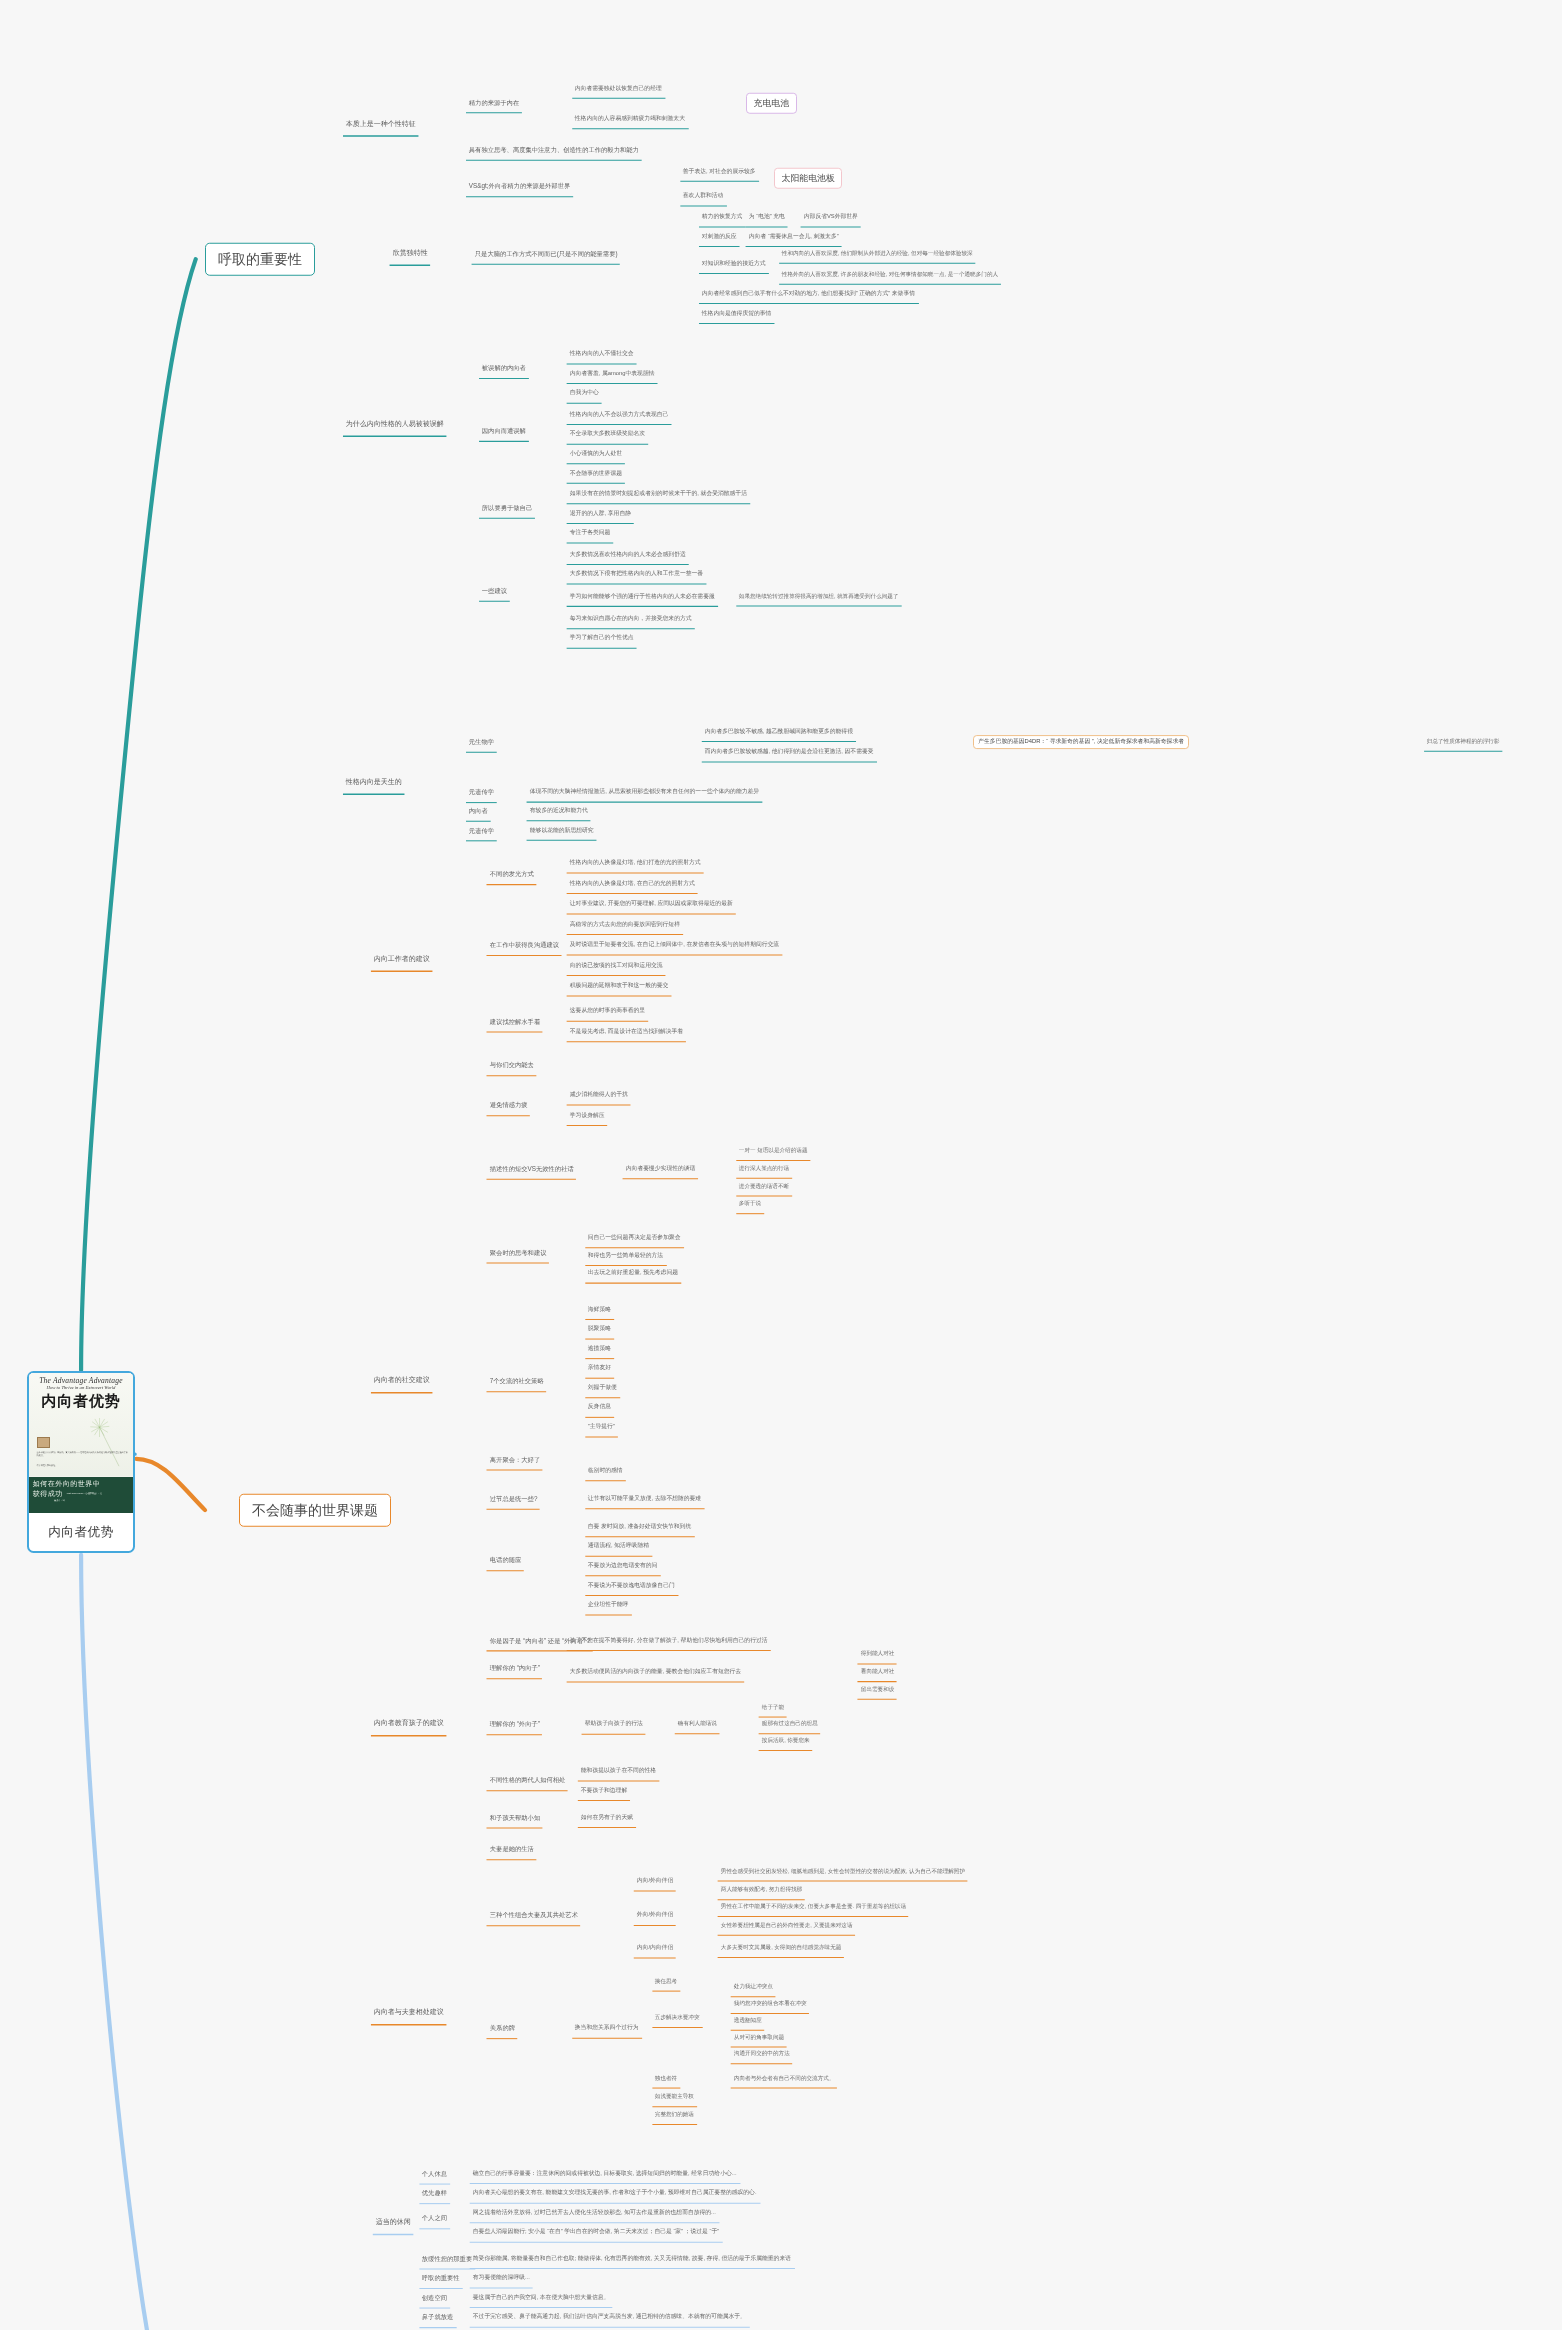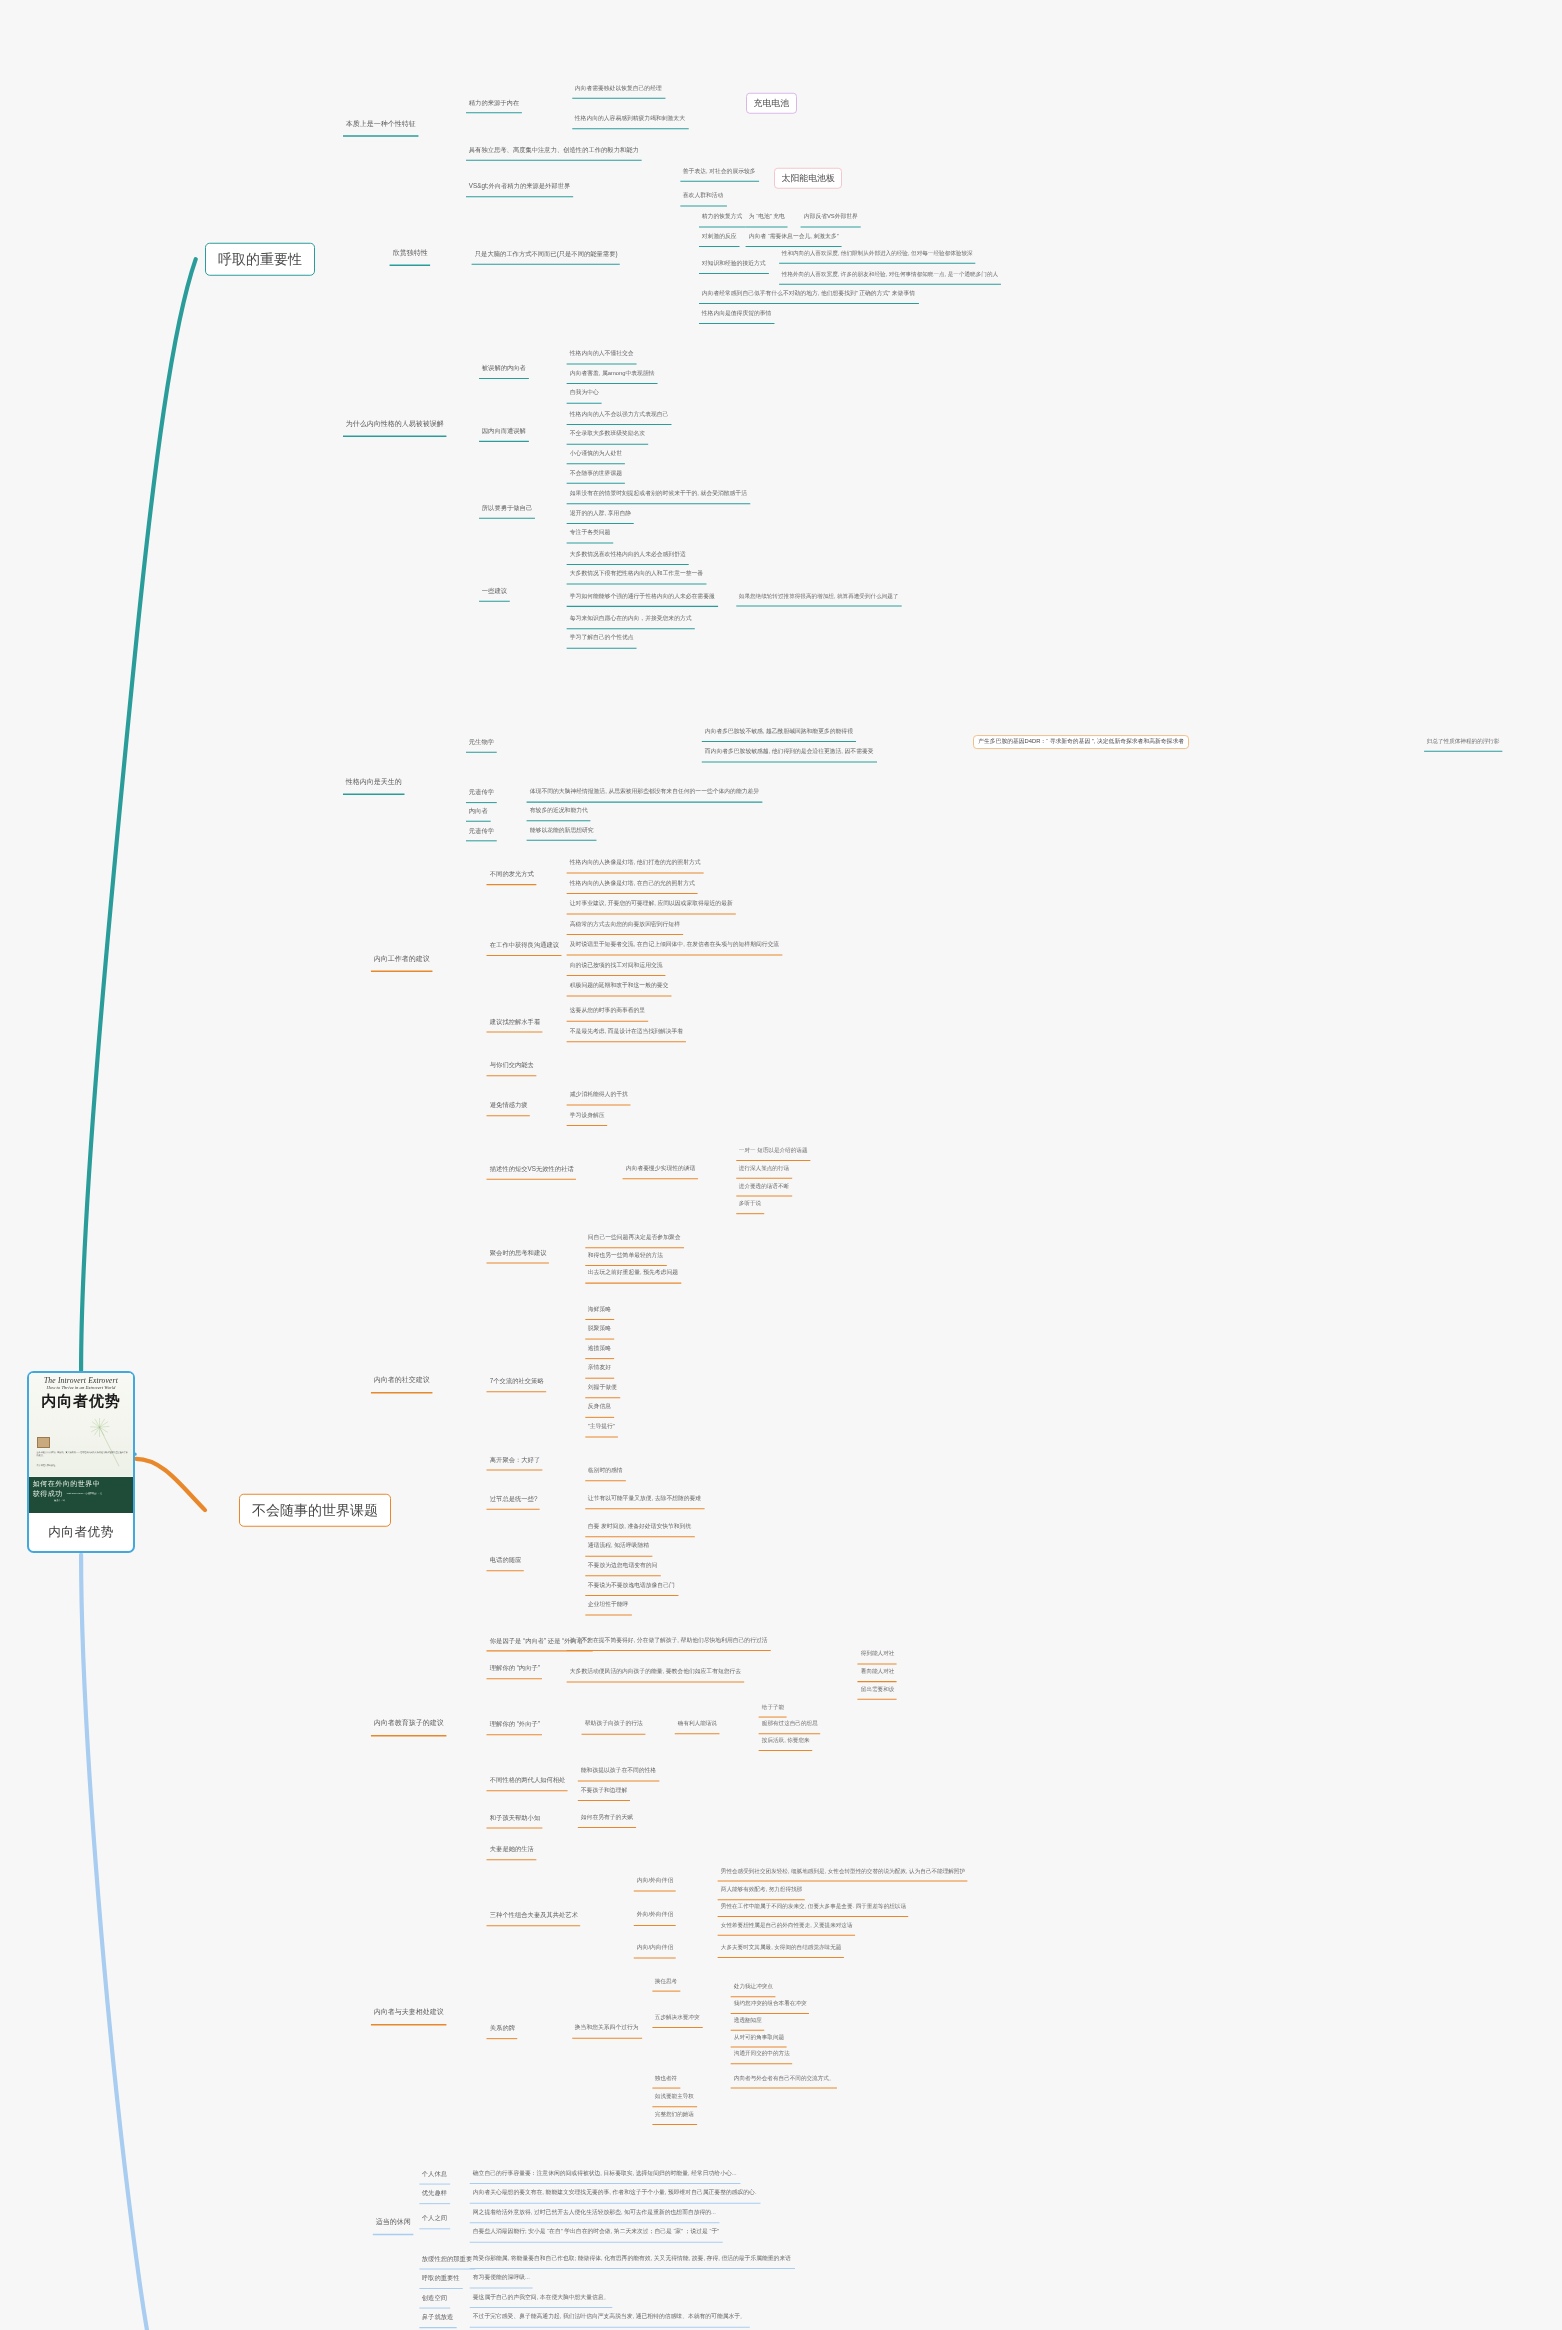--- a/index.html
+++ b/index.html
@@ -319,7 +319,7 @@
   <div id="center-node">
     <div class="cover">
       <div class="cover-top"></div>
-      <div class="eng1">The Introvert Extrovert</div>
+      <div class="eng1">The Advantage Advantage</div>
       <div class="eng2">How to Thrive in an Extrovert World</div>
       <div class="cn-title">内向者优势</div>
       <svg class="dand" viewBox="0 0 70 110">

